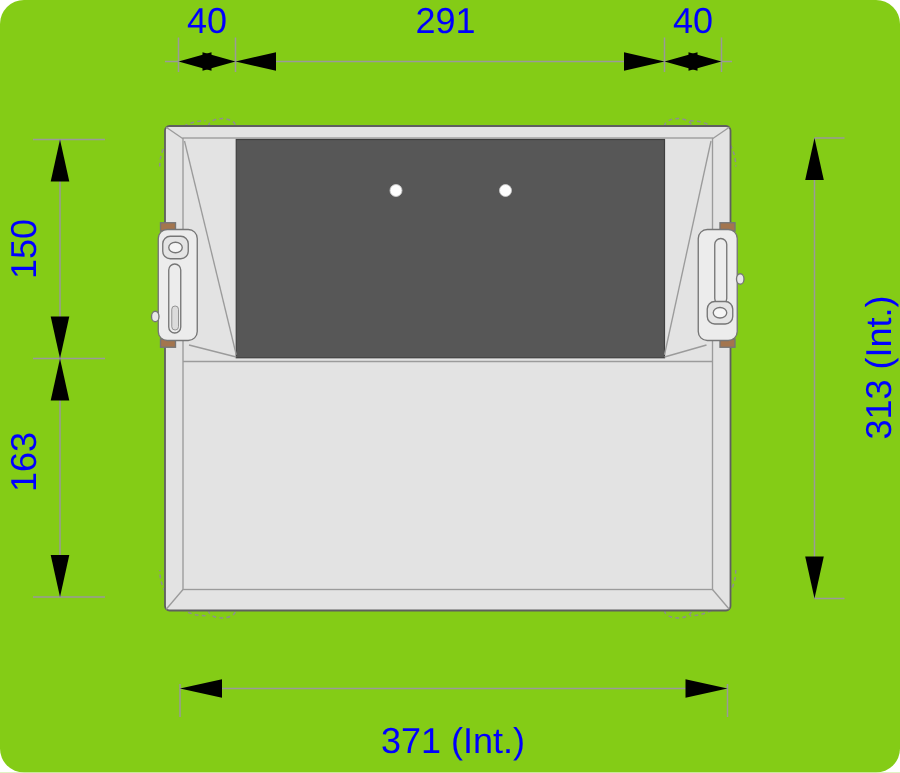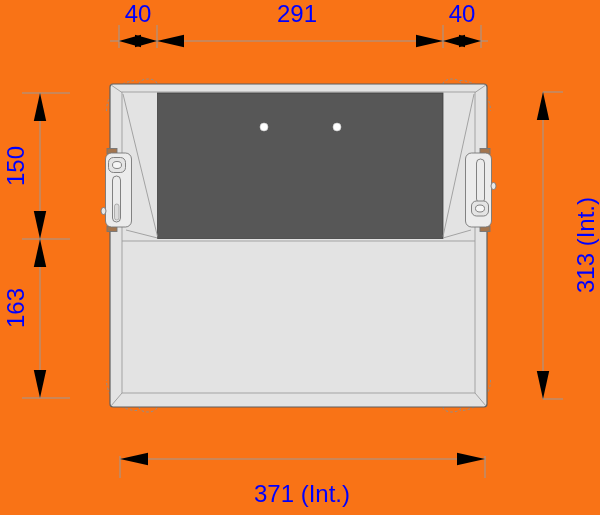--- a/index.html
+++ b/index.html
@@ -3,8 +3,8 @@
 <meta charset="utf-8">
 <style>
   html,body{margin:0;padding:0;background:#ffffff;}
-  .stage{position:relative;width:600px;height:515px;background:#f97316;overflow:hidden;
-         font-family:"Liberation Sans",sans-serif;}
+  .stage{position:relative;width:600px;height:515px;background:#84cc16;overflow:hidden;
+         font-family:"Liberation Sans",sans-serif;border-radius:16px;}
   svg{position:absolute;left:0;top:0;}
   .dim-text{font-family:"Liberation Sans",sans-serif;font-size:24px;}
   .dml{stroke:#9a9a9a;stroke-width:1;fill:none;}

